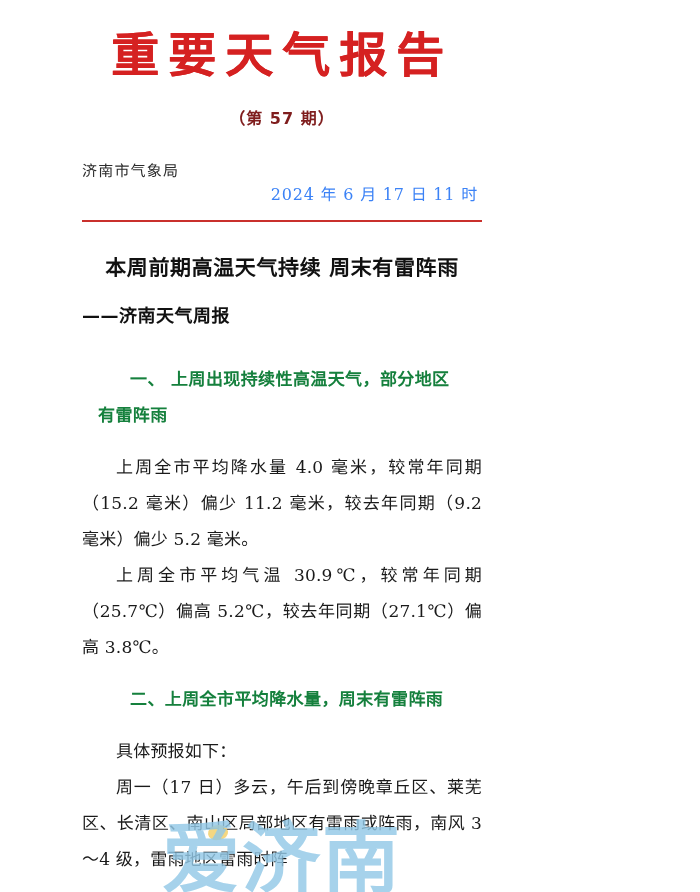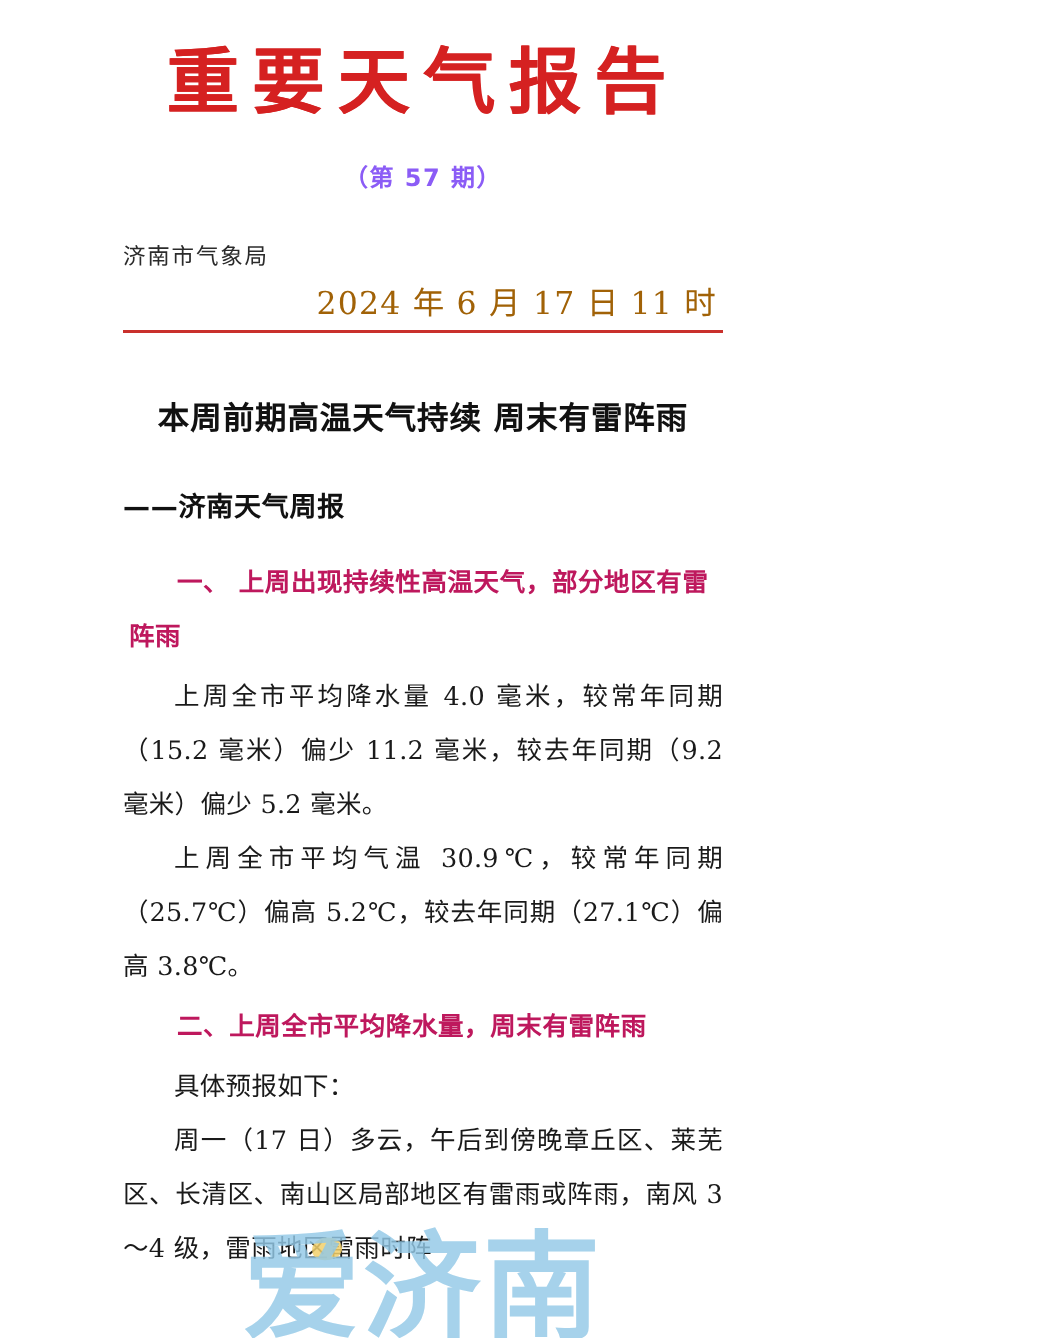--- a/index.html
+++ b/index.html
@@ -45,7 +45,7 @@
     font-weight: 700;
     font-size: 16px;
     letter-spacing: 1px;
-    color: #8b5cf6;
+    color: #7f1d1d;
   }
 
   

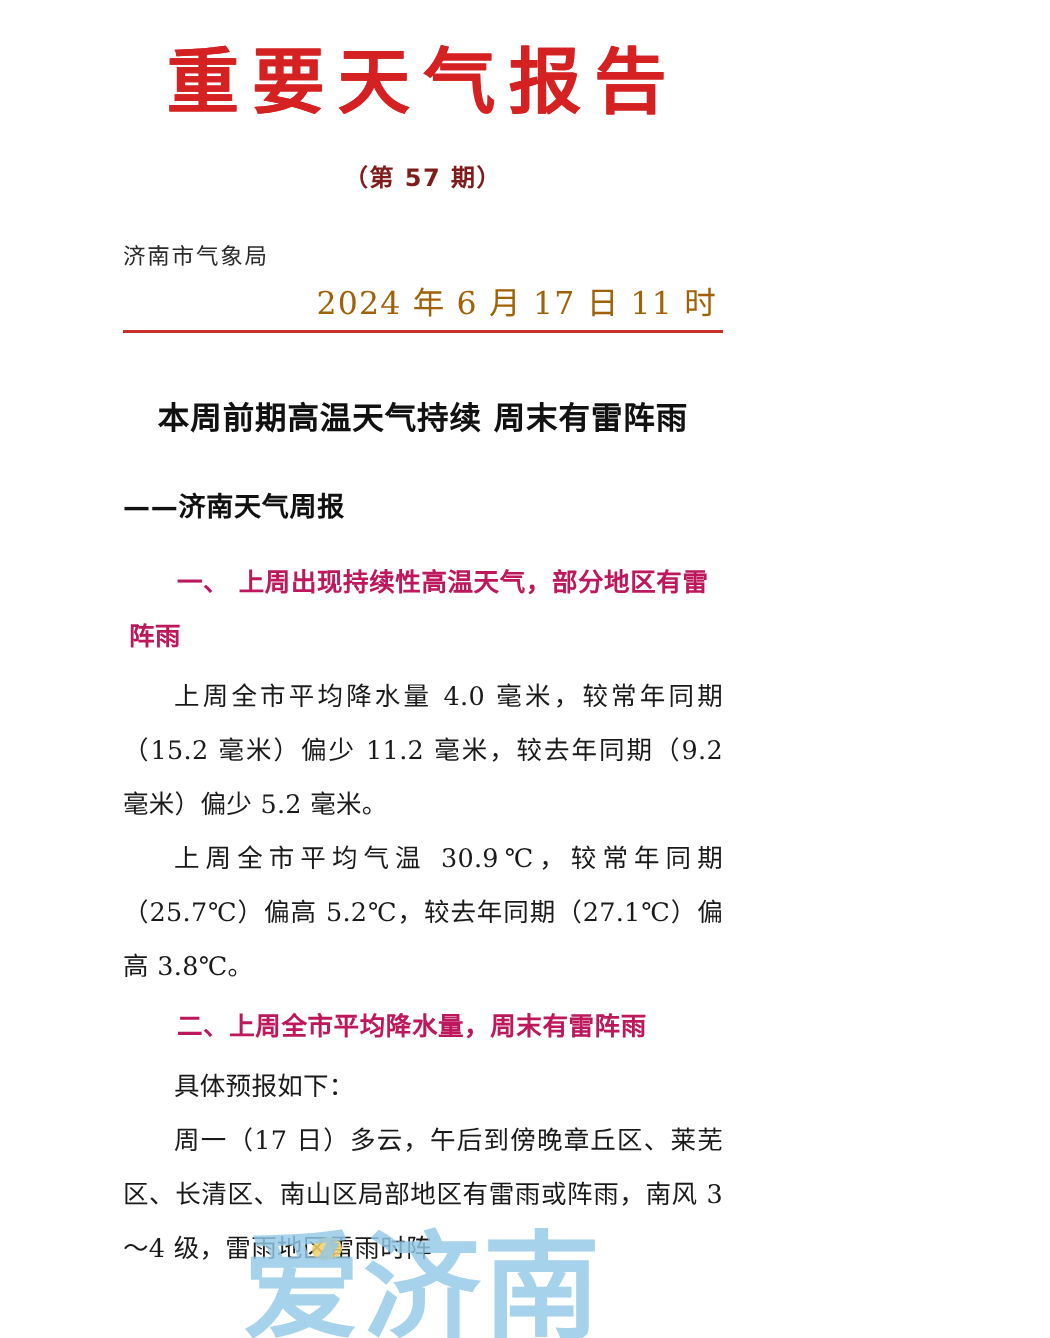--- a/index.html
+++ b/index.html
@@ -64,10 +64,10 @@
   .issue-date {
     position: absolute;
     right: 4px;
-    bottom: 2px;
-    font-size: 21px;
+    bottom: 12px;
+    font-size: 16px;
     letter-spacing: 0.8px;
-    color: #a16207;
+    color: #3b82f6;
   }
   .red-rule {
     height: 0;

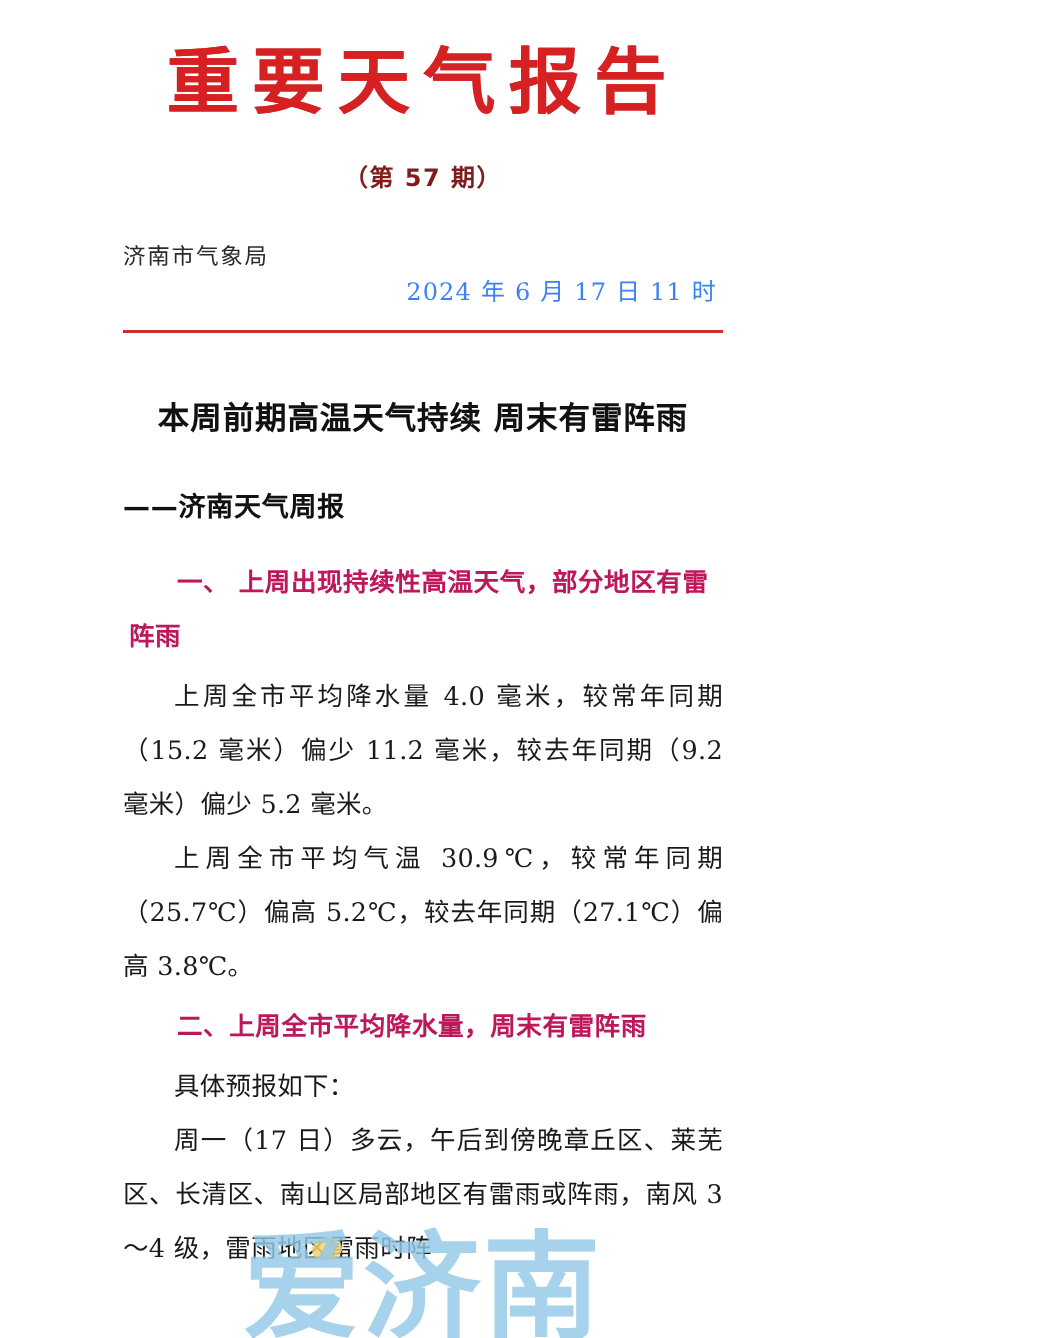--- a/index.html
+++ b/index.html
@@ -78,7 +78,7 @@
 
   
   .headline {
-    margin: 16px;
+    margin: 5px;
     padding-top: 26px;
     text-align: center;
     font-family: "DejaVu Sans", "Liberation Sans", sans-serif;

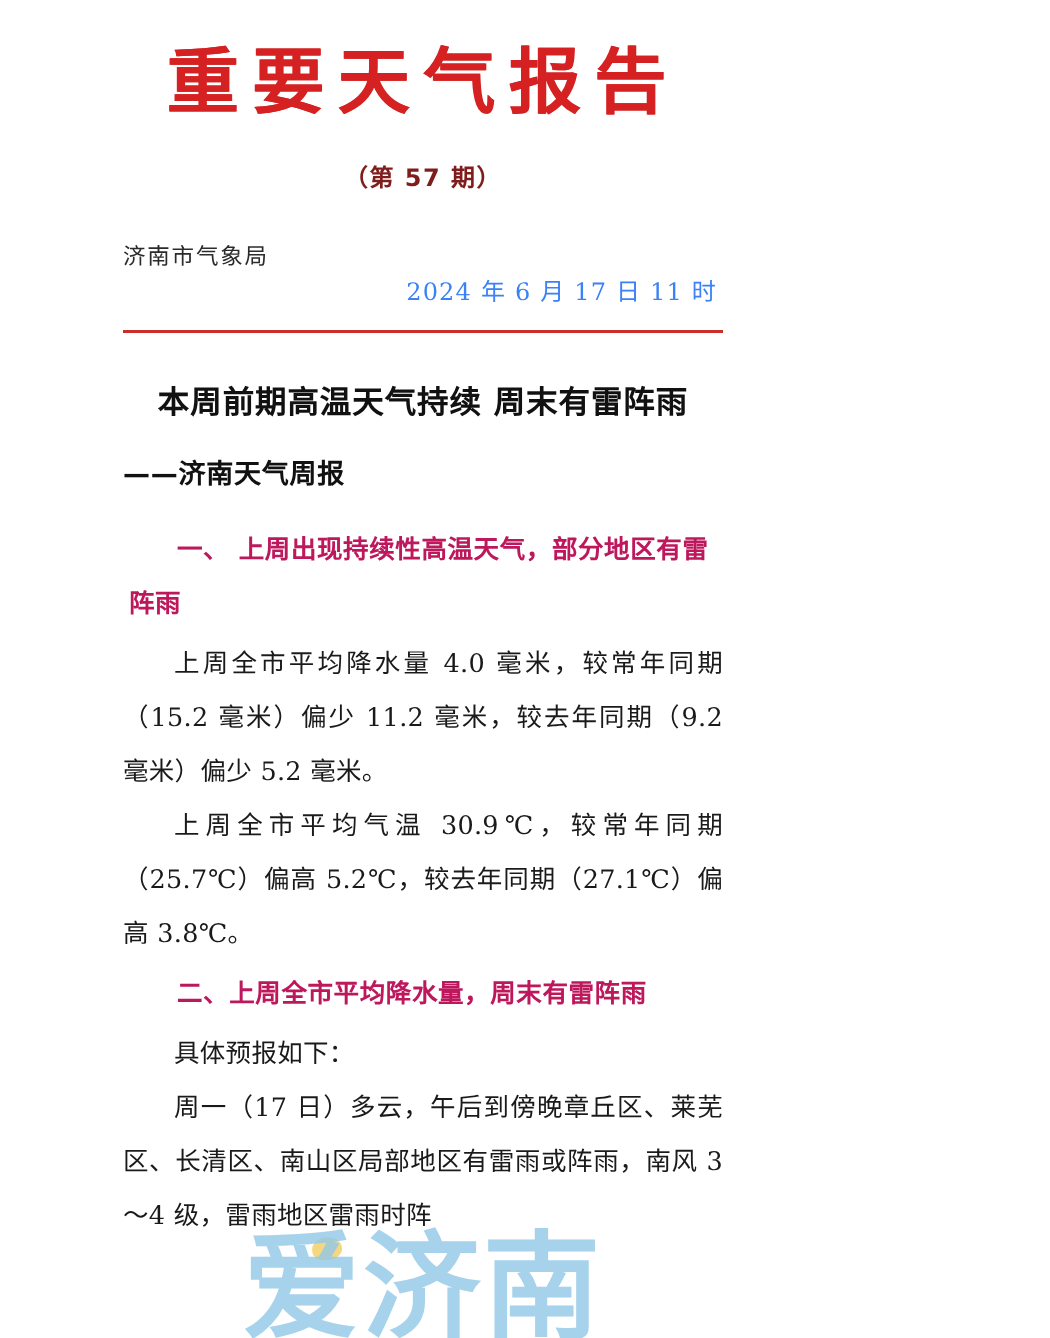--- a/index.html
+++ b/index.html
@@ -105,14 +105,14 @@
     padding-top: 18px;
   }
   .sec-heading {
-    margin: 4px;
+    margin: 16px;
     font-family: "DejaVu Sans", "Liberation Sans", sans-serif;
     font-weight: 700;
     font-size: 17px;
     line-height: 36px;
     letter-spacing: 0.4px;
     text-indent: 32px;
-    color: #be185d;
+    color: #15803d;
   }
   .para {
     margin: 0;

